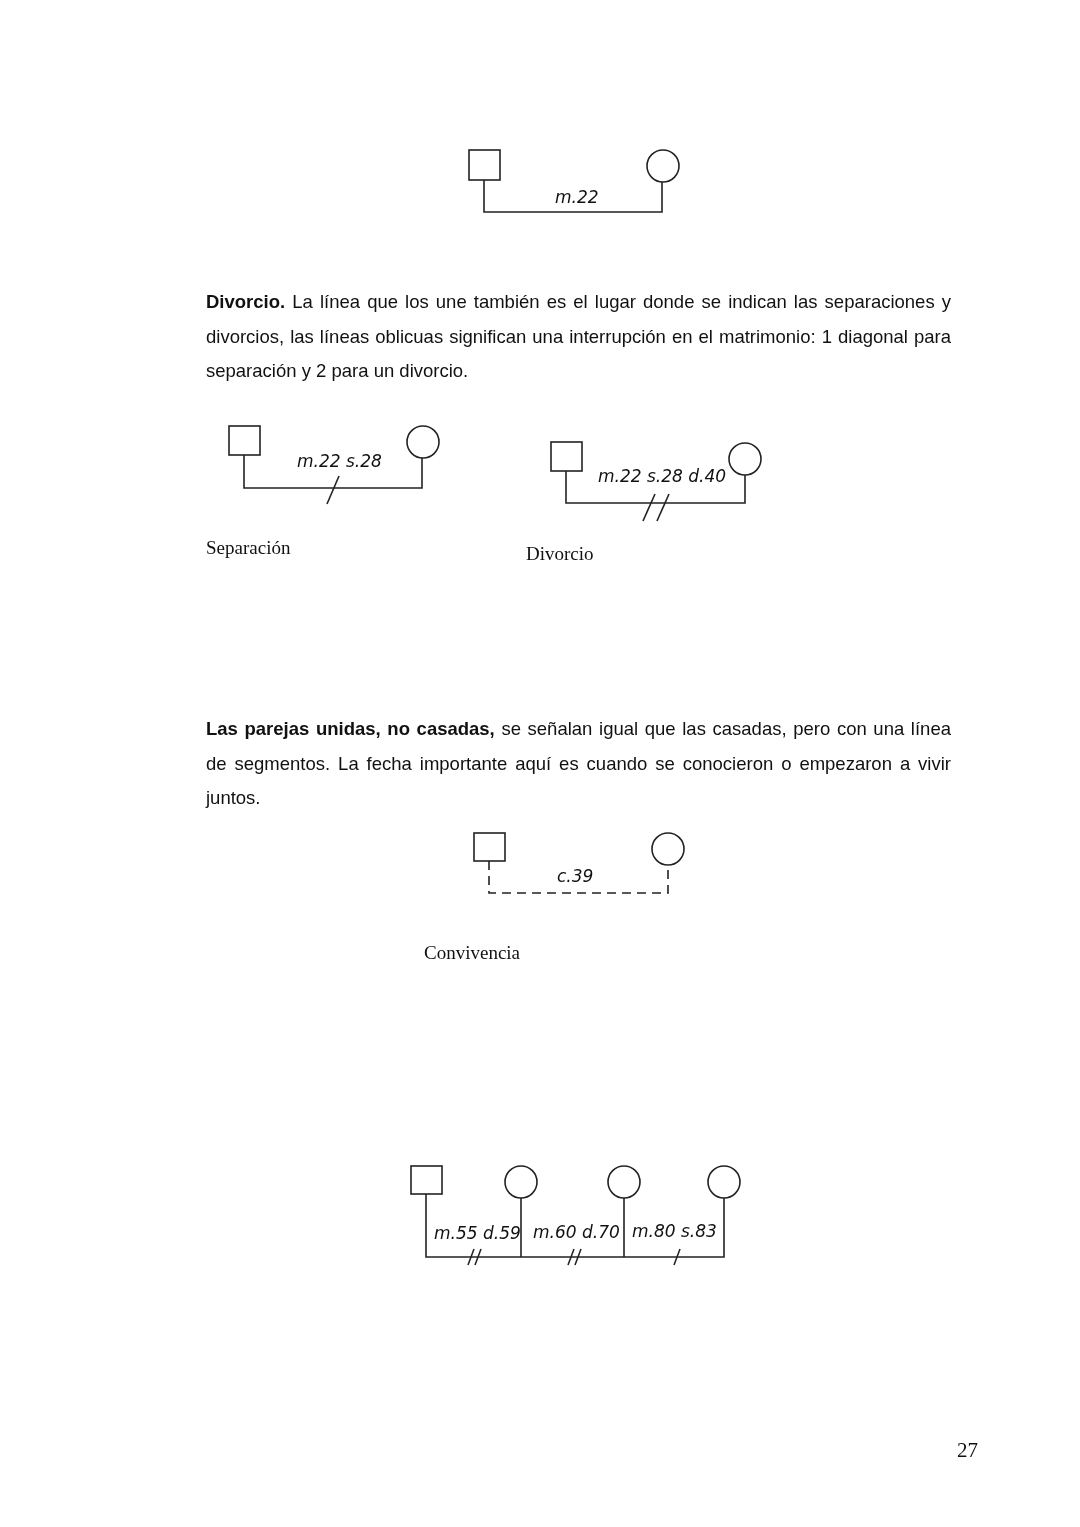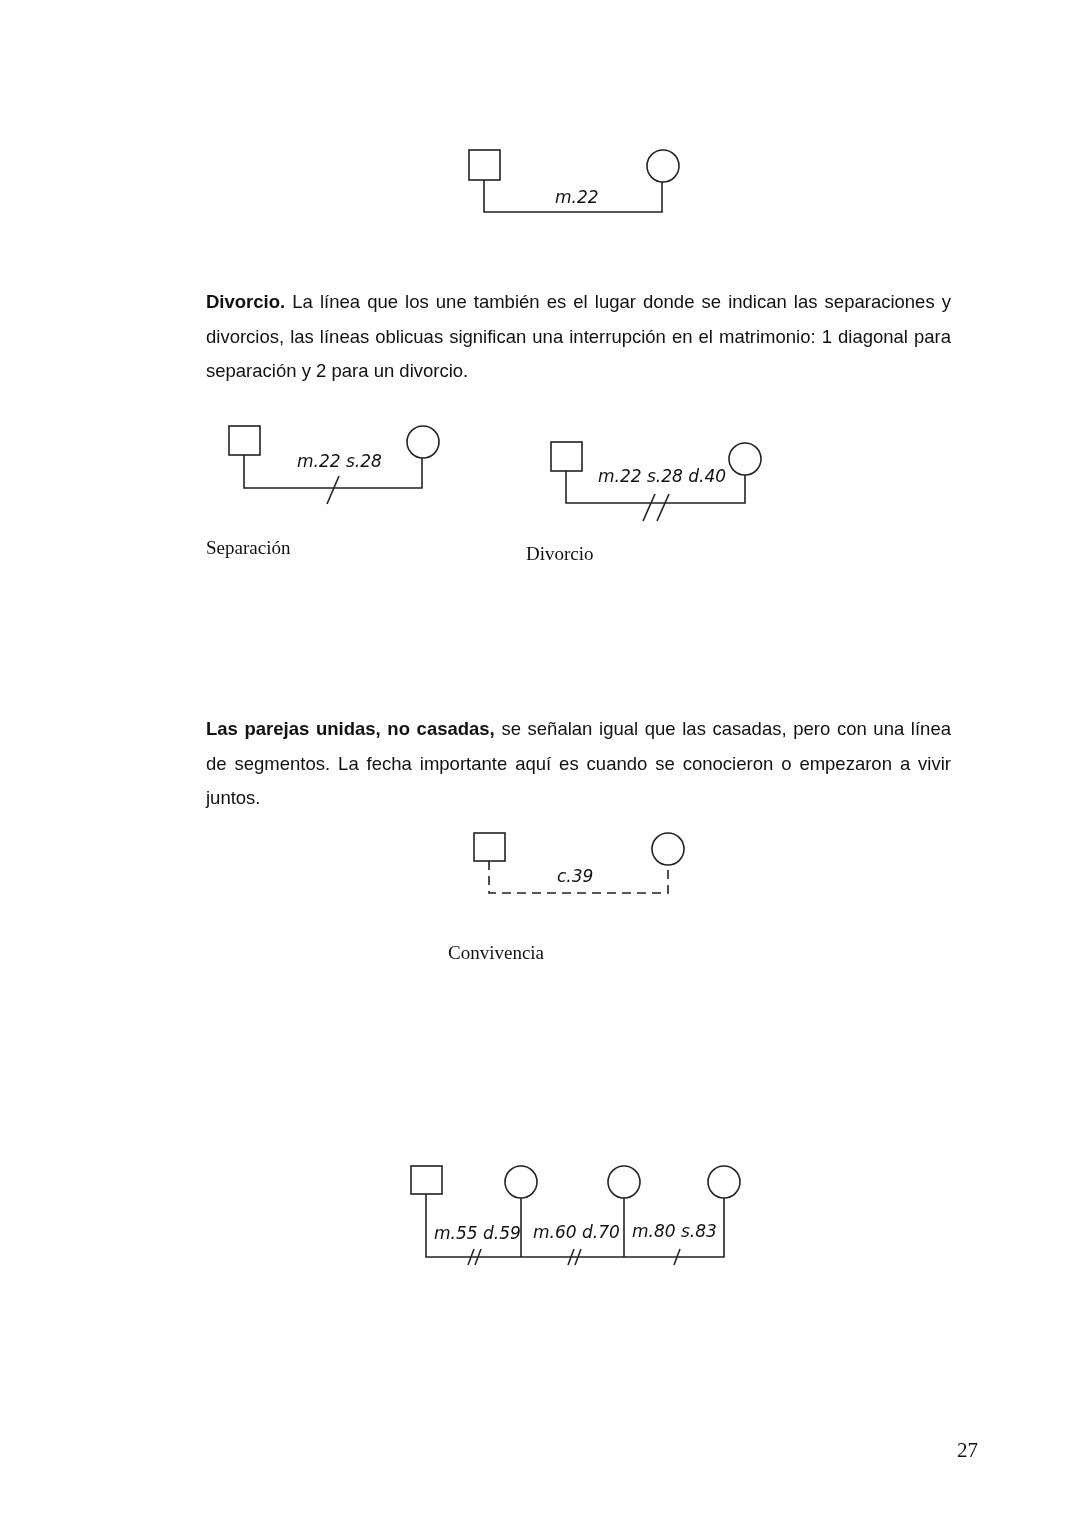--- a/index.html
+++ b/index.html
@@ -64,7 +64,7 @@
     <text x="92" y="57">c.39</text>
   </svg>
 
-  <div class="caption" style="left:448px;top:942px;">Convivencia</div>
+  <div class="caption" style="left:424px;top:942px;">Convivencia</div>
 
 
   <svg class="diagram" style="left:400px;top:1155px;" width="360" height="120" viewBox="0 0 360 120">

